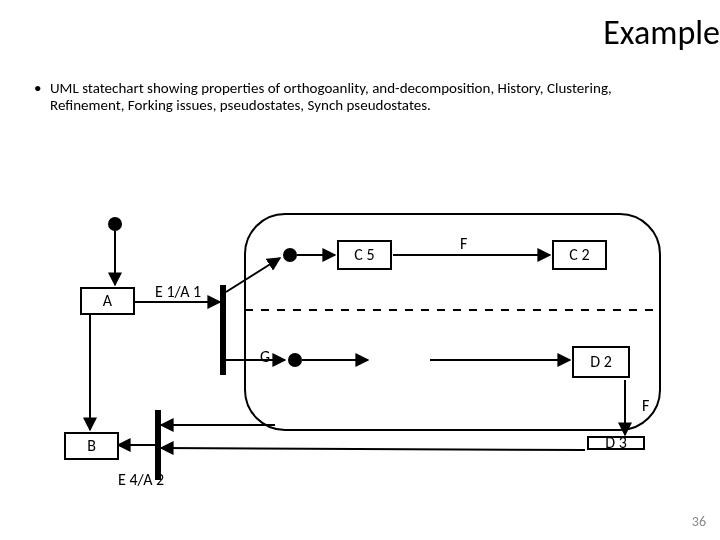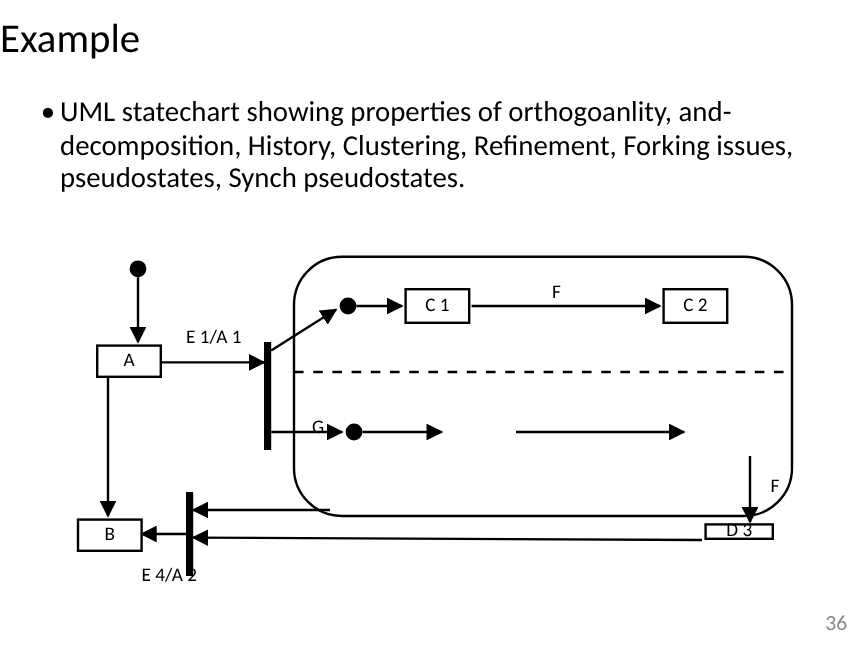--- a/index.html
+++ b/index.html
@@ -18,7 +18,7 @@
     top: 12px;
     left: 0;
     width: 720px;
-    text-align: left;
+    text-align: right;
     font-size: 34px;
     font-weight: 400;
   }

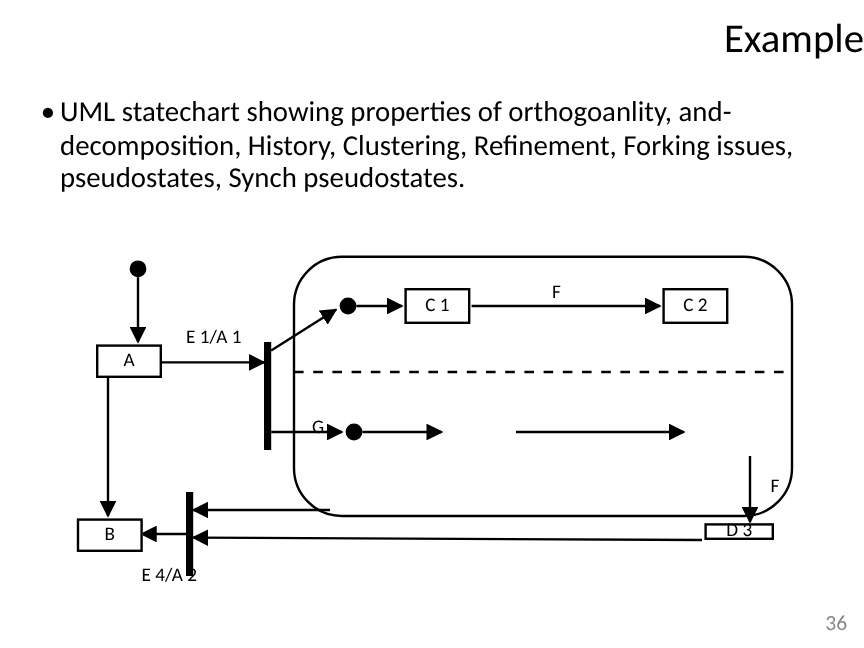--- a/index.html
+++ b/index.html
@@ -27,7 +27,7 @@
     top: 80px;
     left: 34px;
     width: 650px;
-    font-size: 24px;
+    font-size: 15px;
     line-height: 1.15;
   }
   .bullet-block .dot {

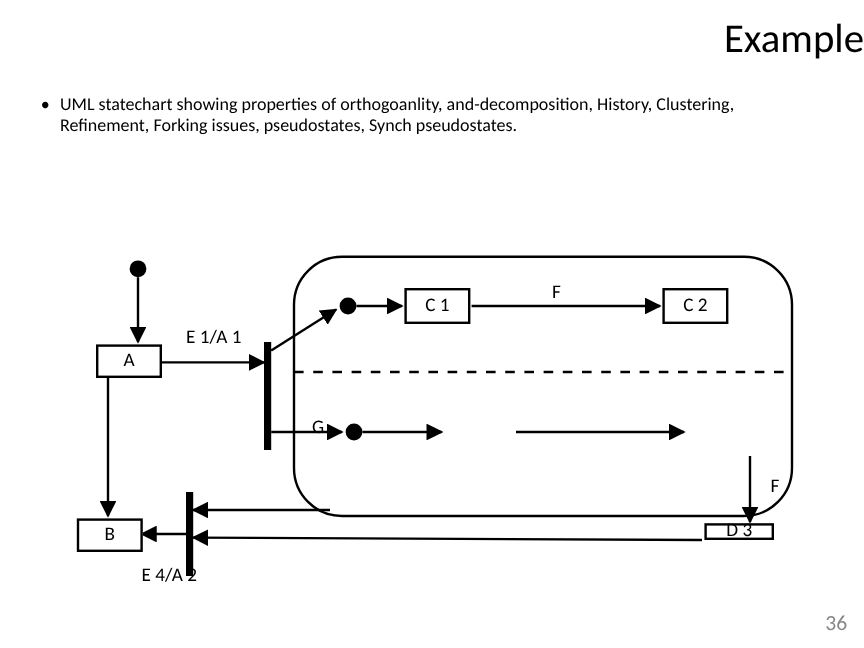--- a/index.html
+++ b/index.html
@@ -132,7 +132,7 @@
 
   <div class="state-box" style="left:20px; top:77px; width:55px; height:28px;">A</div>
   <div class="state-box" style="left:4px; top:222px; width:55px; height:28px;">B</div>
-  <div class="state-box" style="left:277px; top:30px; width:55px; height:30px;">C 1</div>
+  <div class="state-box" style="left:277px; top:30px; width:55px; height:30px;">C 5</div>
   <div class="state-box" style="left:492px; top:30px; width:55px; height:30px;">C 2</div>
   <div class="state-box" style="left:527px; top:226px; width:58px; height:14px;">D 3</div>
 

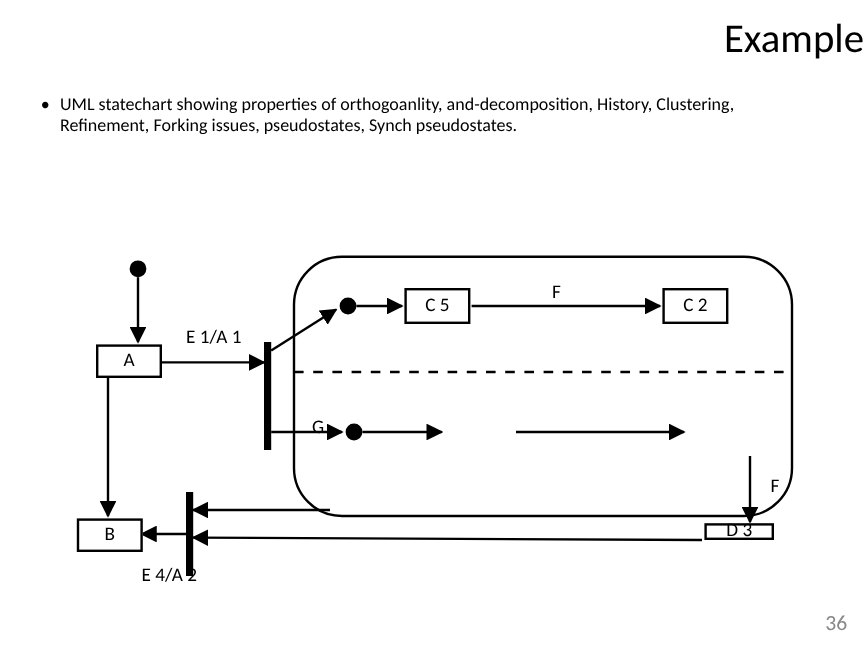--- a/index.html
+++ b/index.html
@@ -136,7 +136,7 @@
   <div class="state-box" style="left:492px; top:30px; width:55px; height:30px;">C 2</div>
   <div class="state-box" style="left:527px; top:226px; width:58px; height:14px;">D 3</div>
 
-  <div class="label" style="left:95px; top:62px;text-align:center;">E 1/A 1</div>
+  <div class="label" style="left:95px; top:72px;text-align:center;">E 1/A 1</div>
   <div class="label" style="left:58px; top:260px;">E 4/A 2</div>
   <div class="label" style="left:200px; top:137px;">G</div>
   <div class="label" style="left:400px; top:24px;">F</div>

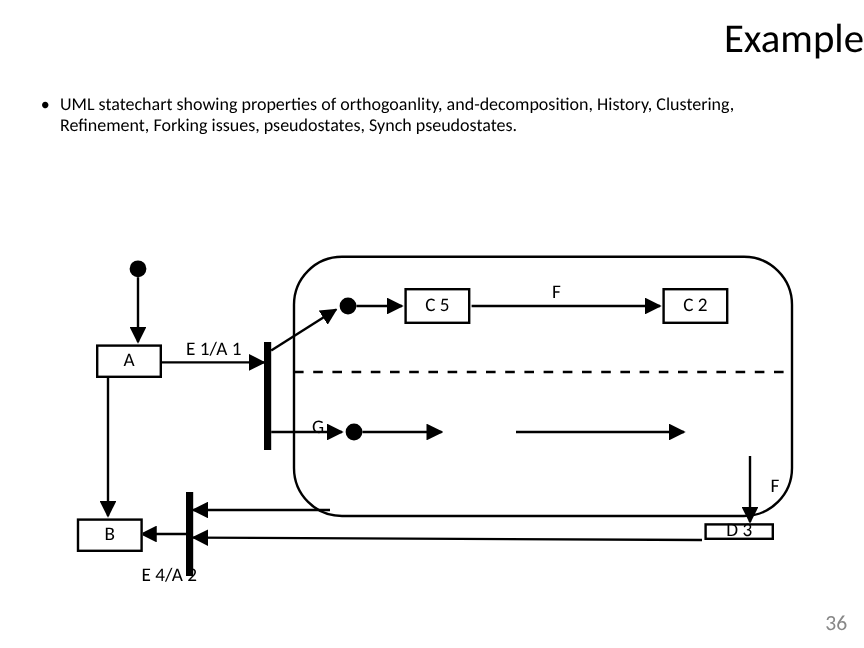--- a/index.html
+++ b/index.html
@@ -134,6 +134,7 @@
   <div class="state-box" style="left:4px; top:222px; width:55px; height:28px;">B</div>
   <div class="state-box" style="left:277px; top:30px; width:55px; height:30px;">C 5</div>
   <div class="state-box" style="left:492px; top:30px; width:55px; height:30px;">C 2</div>
+  <div class="state-box" style="left:512px; top:136px; width:58px; height:32px;">D 2</div>
   <div class="state-box" style="left:527px; top:226px; width:58px; height:14px;">D 3</div>
 
   <div class="label" style="left:95px; top:72px;text-align:center;">E 1/A 1</div>

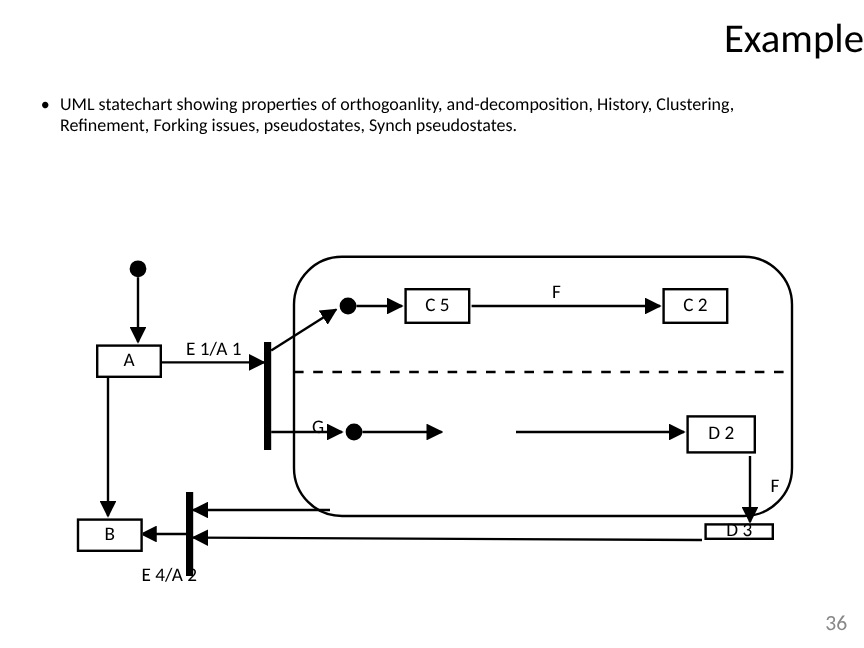--- a/index.html
+++ b/index.html
@@ -69,7 +69,7 @@
     position: absolute;
     right: 14px;
     bottom: 10px;
-    font-size: 18px;
+    font-size: 14px;
     color: #888;
   }
 </style>

